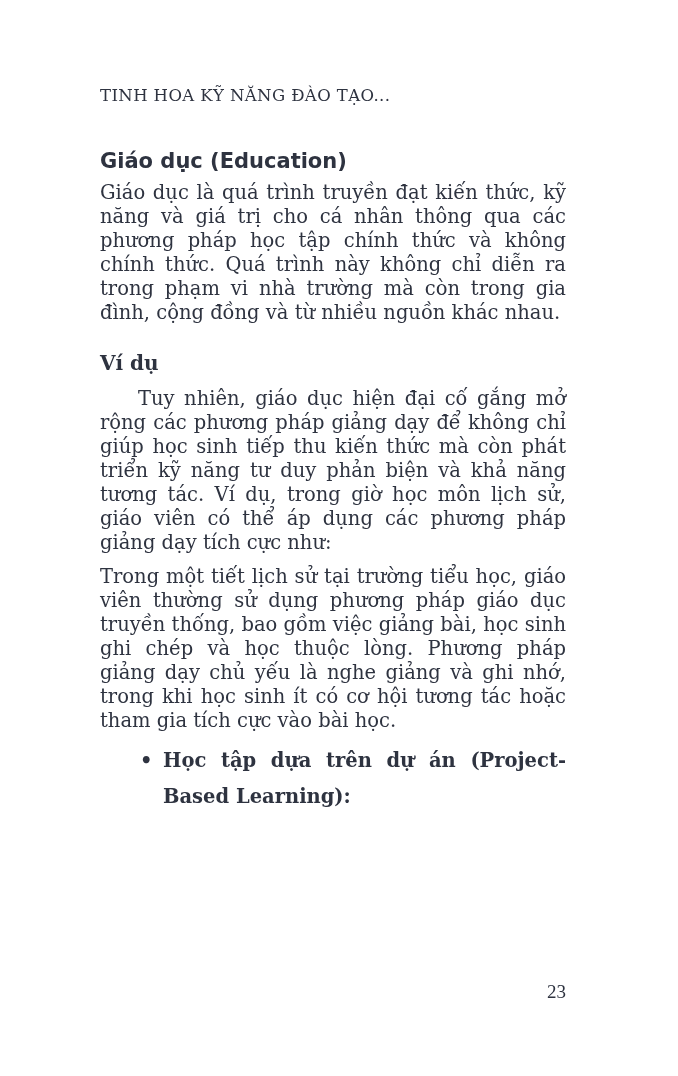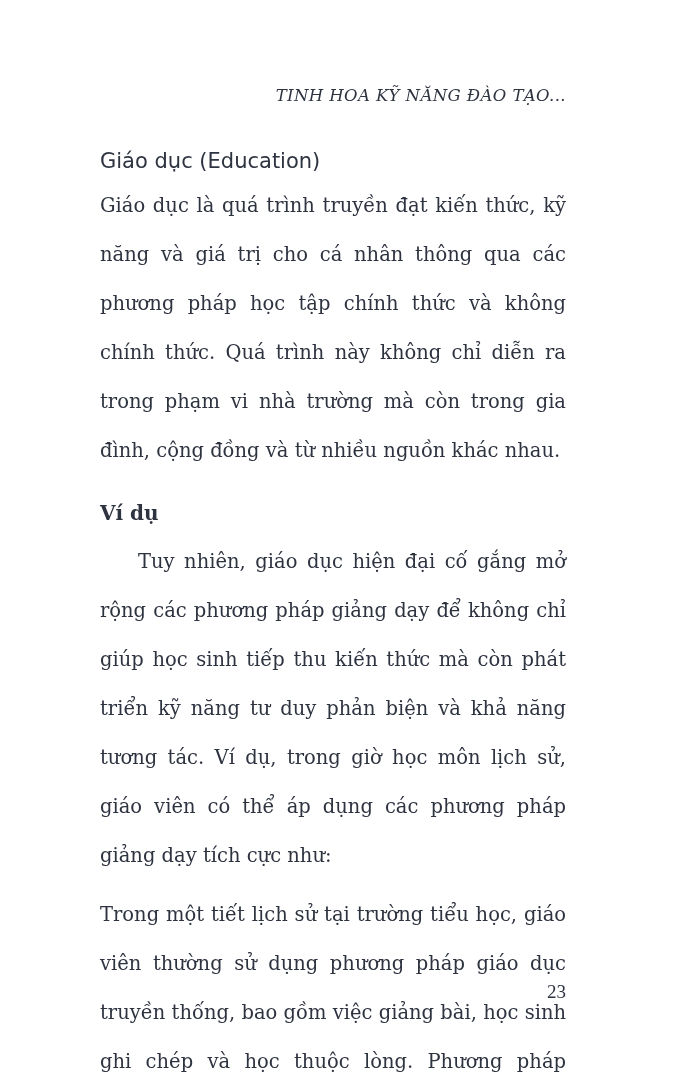--- a/index.html
+++ b/index.html
@@ -22,8 +22,7 @@
     padding: 86px 112px 0 100px;
   }
   .running-header {
-    text-align: right;
-    font-style: italic;
+    text-align: left;
     font-size: 16.5px;
     letter-spacing: 0.4px;
     margin: 0 0 44px 0;

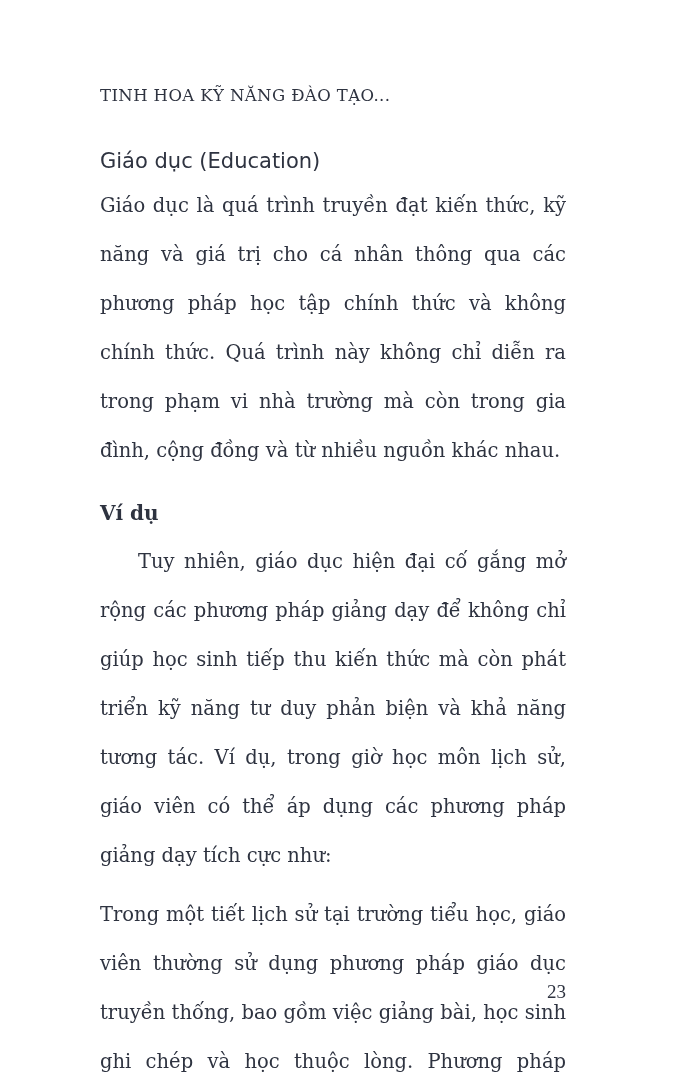--- a/index.html
+++ b/index.html
@@ -31,7 +31,7 @@
   .article-title {
     font-family: "DejaVu Sans", "Liberation Sans", sans-serif;
     font-size: 21px;
-    font-weight: 400;
+    font-weight: 700;
     margin: 0 0 8px 0;
   }
   .section-heading {

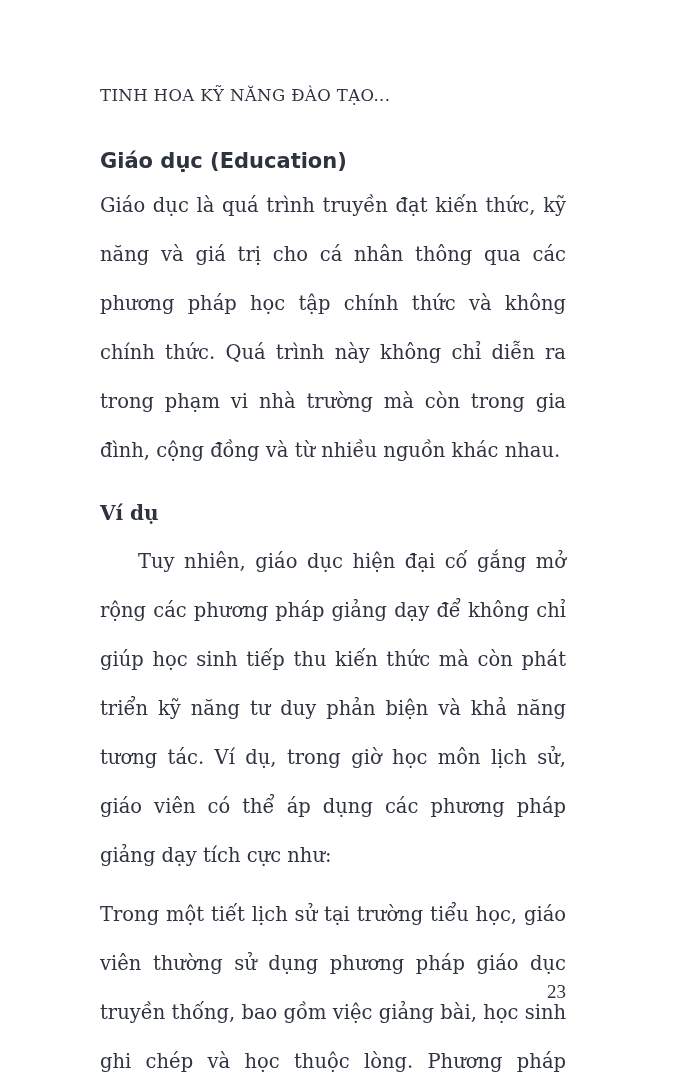--- a/index.html
+++ b/index.html
@@ -41,7 +41,7 @@
   }
   .body-para {
     font-size: 19.5px;
-    line-height: 49px;
+    line-height: 24px;
     text-align: justify;
     margin: 0 0 10px 0;
   }

